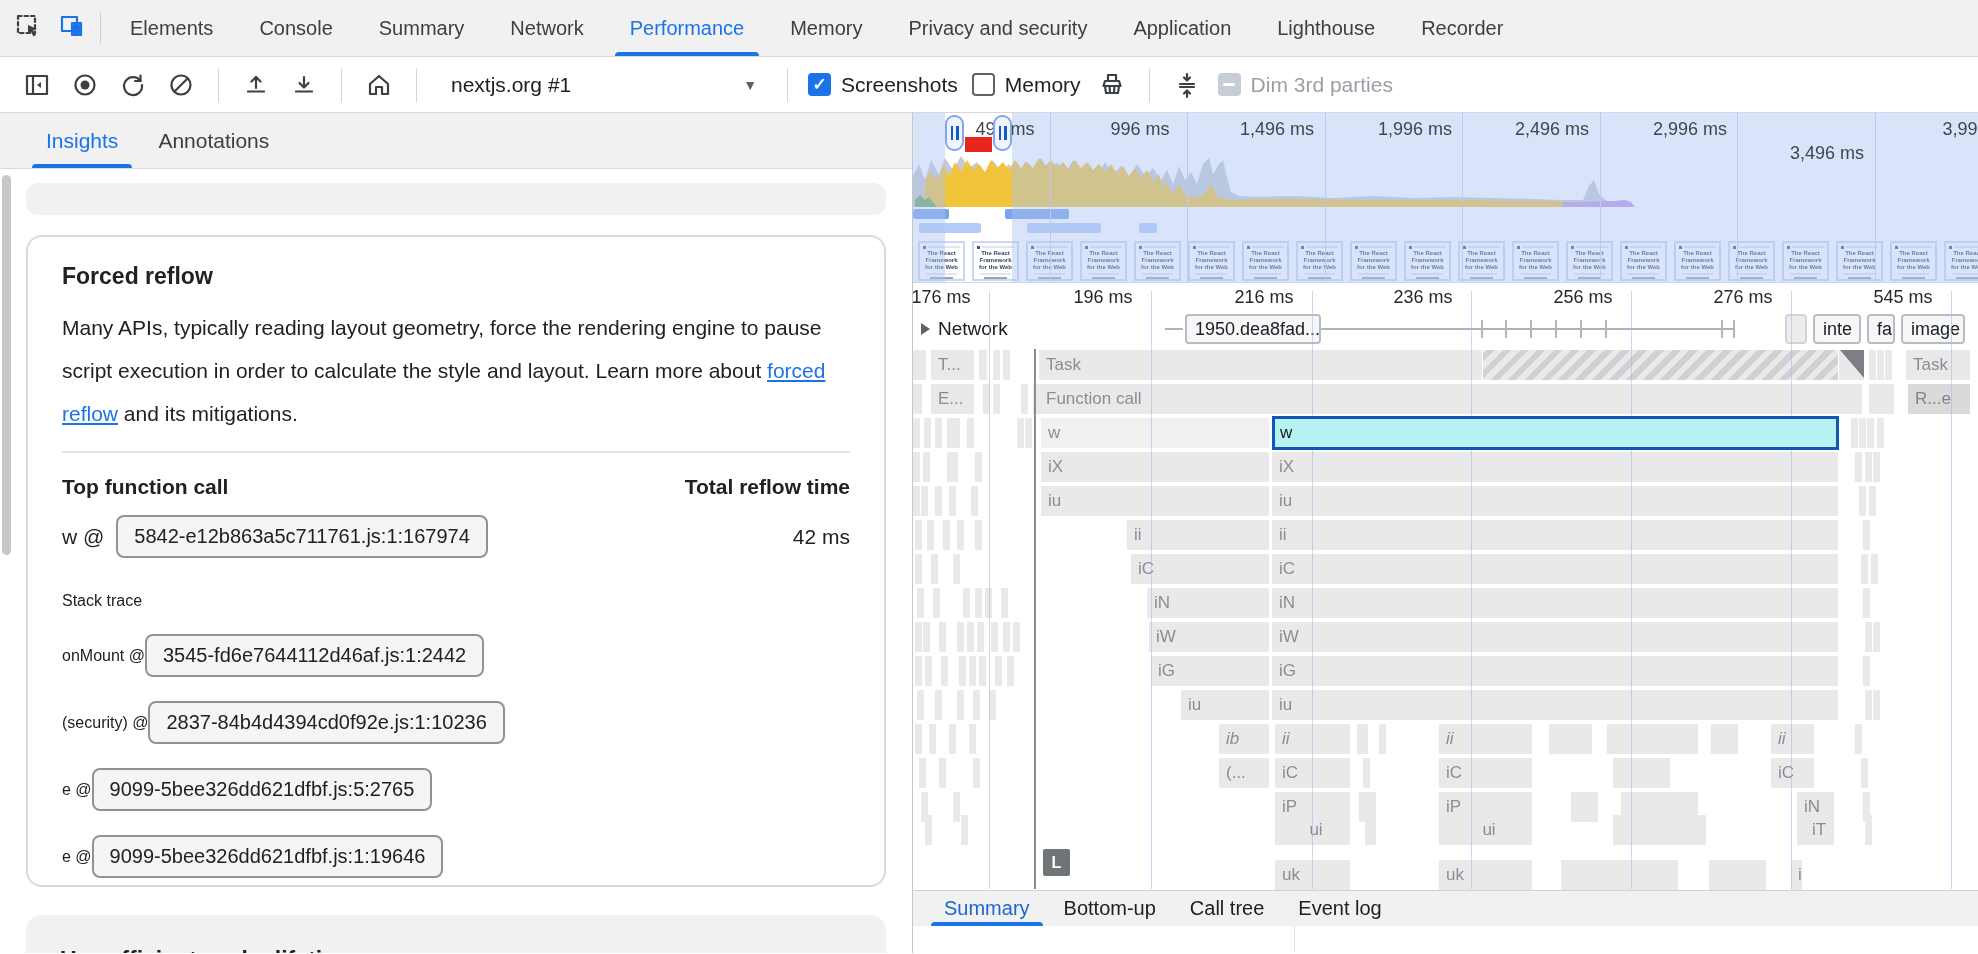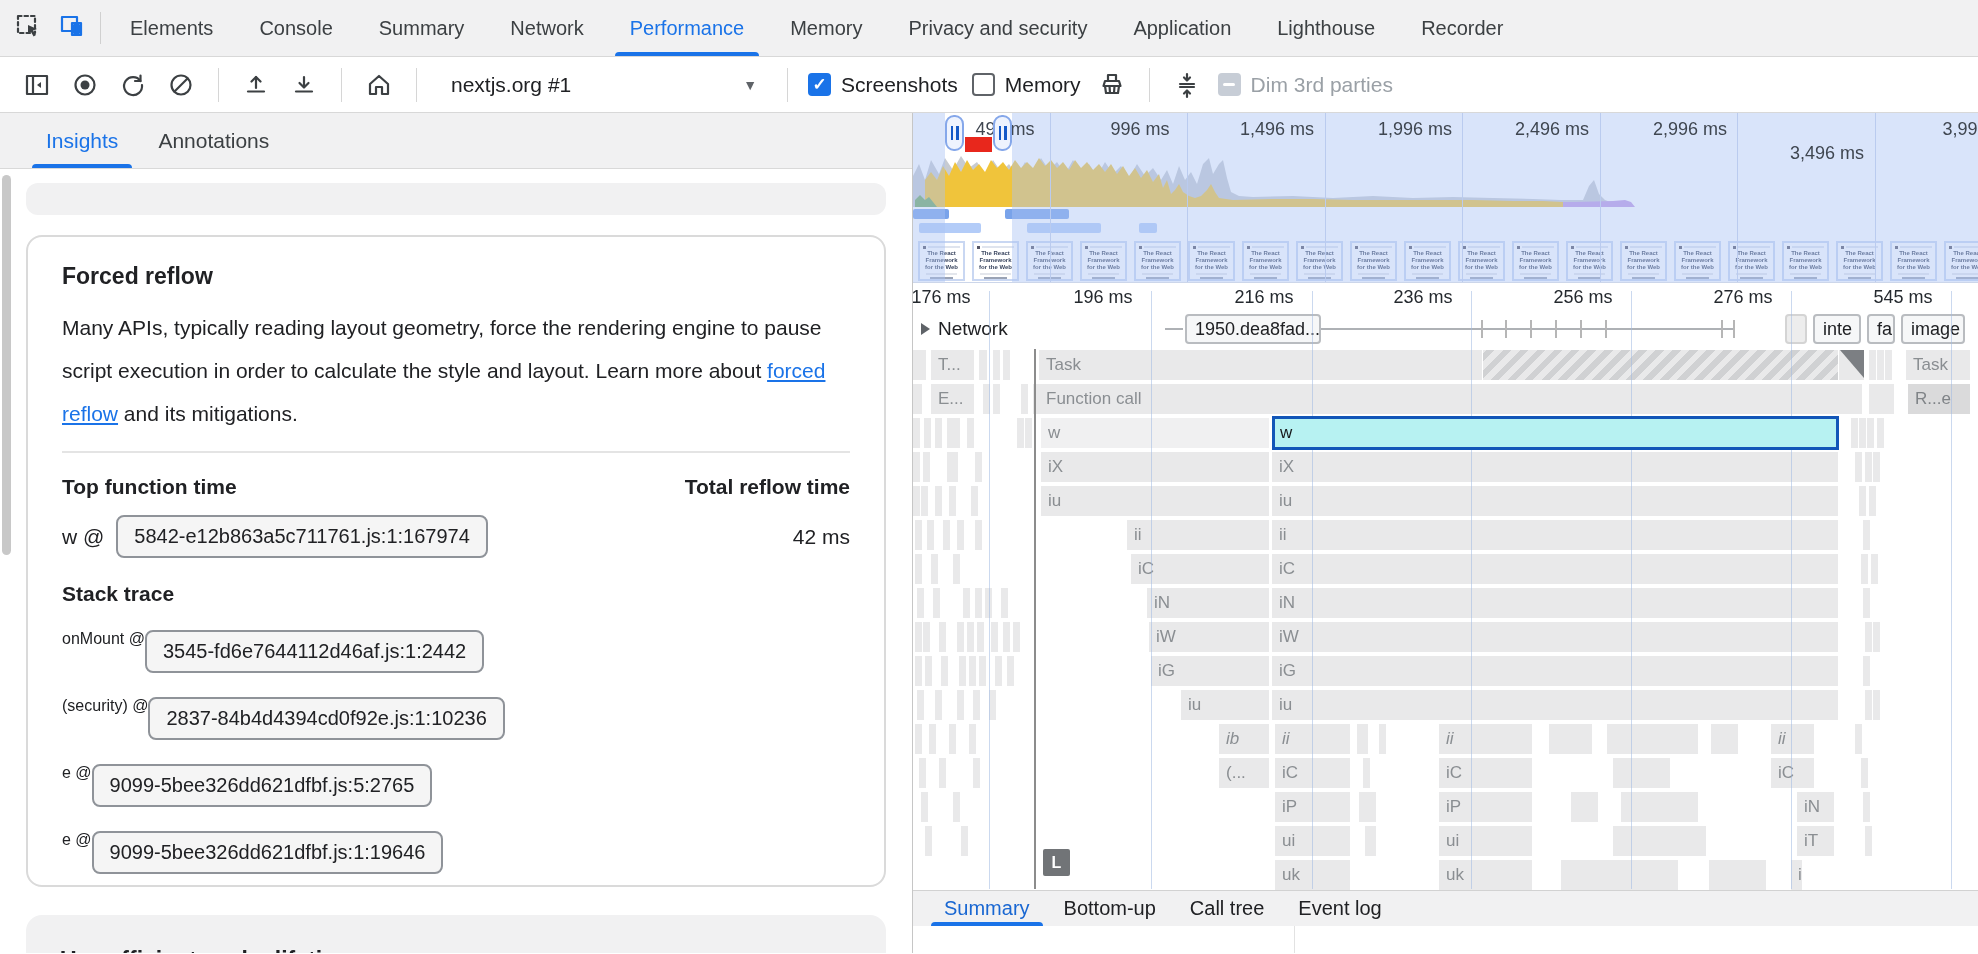--- a/index.html
+++ b/index.html
@@ -279,7 +279,7 @@
         <div class="fr-desc"><span>Many APIs, typically reading layout geometry, force the rendering engine to pause script execution in order to calculate the style and layout. Learn more about </span><a class="fr-link">forced reflow</a><span> and its mitigations.</span></div>
         <div class="fr-divider"></div>
         <div class="fr-headrow">
-          <span>Top function time</span>
+          <span>Top function call</span>
           <span>Total reflow time</span>
         </div>
         <div class="call-row">

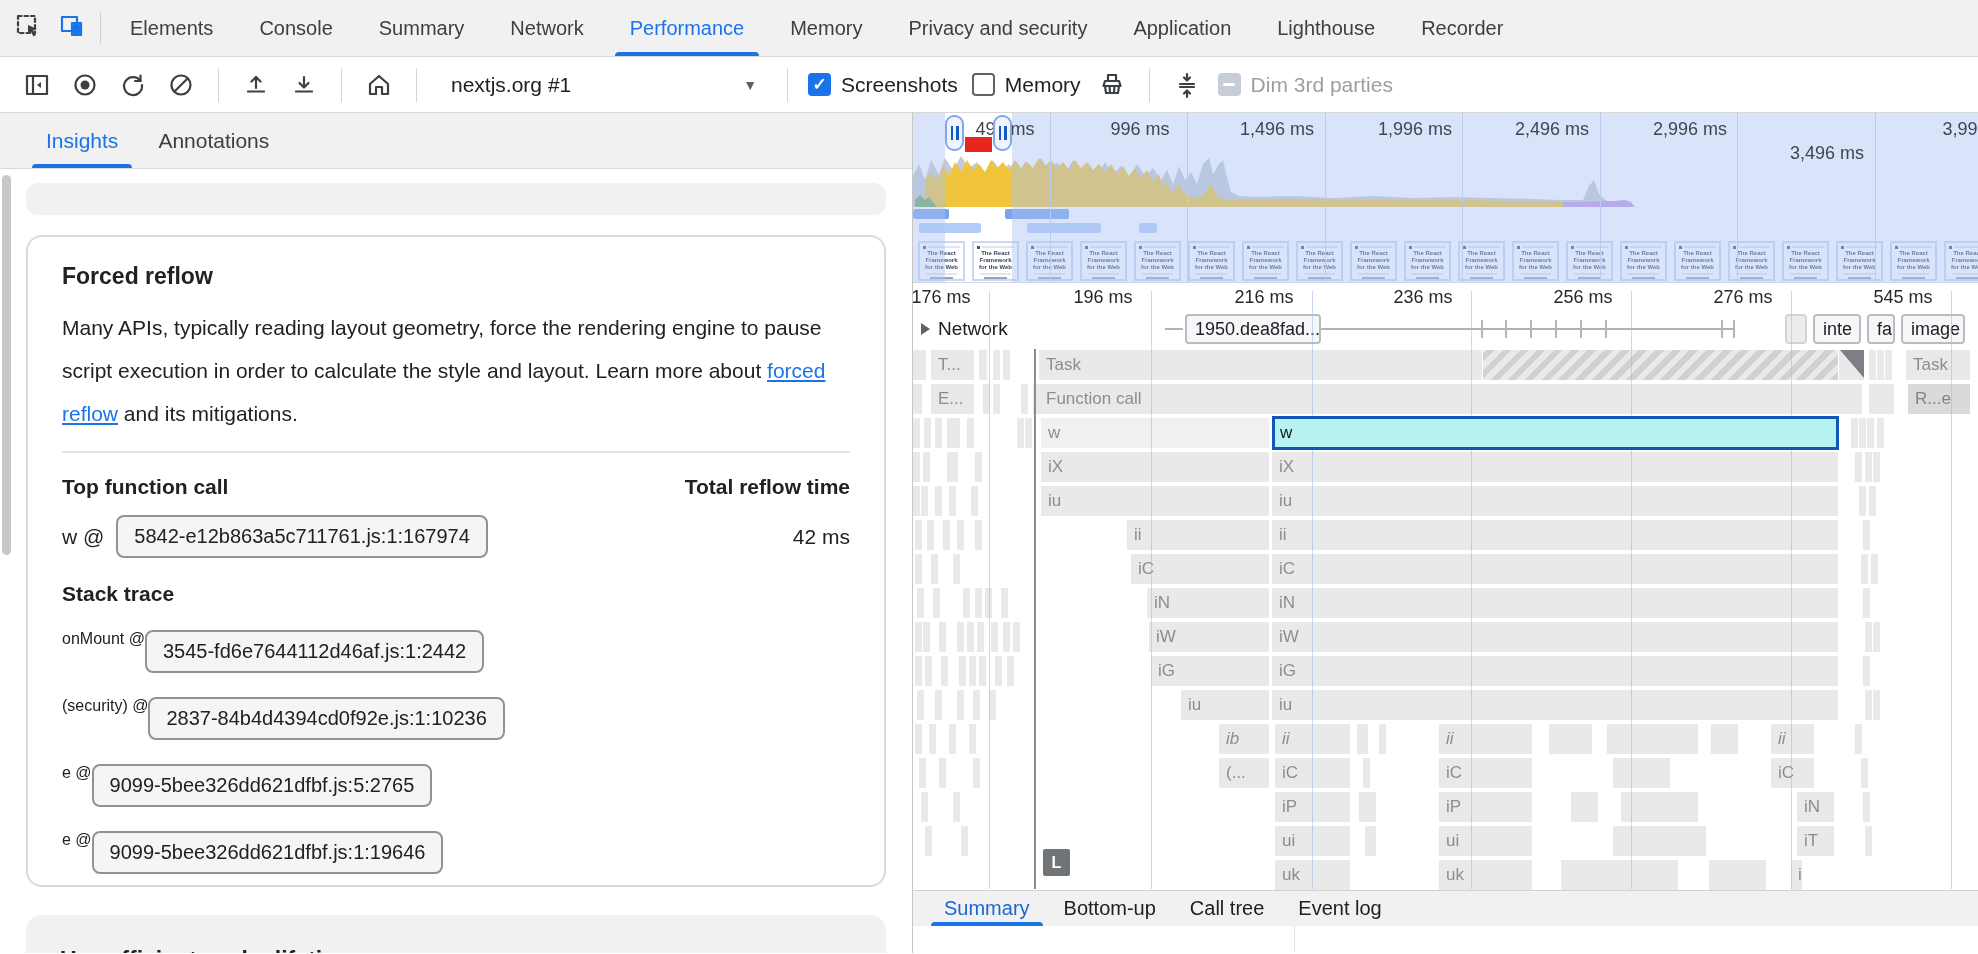--- a/index.html
+++ b/index.html
@@ -63,7 +63,7 @@
   .chip { display:inline-block; background:#f5f5f5; border:2px solid #8f9399; border-radius:8px;
           padding:8px 16px; font-size:20px; color:#202124; white-space:nowrap; }
   .total-val { margin-left:auto; font-size:21px; }
-  .stack-label { margin-top:24px; font-size:21px; font-weight:bold; }
+  .stack-label { margin-top:34px; font-size:16px; font-weight:normal; }
   .stack-row { display:flex; align-items:flex-start; margin-top:24px; }
   .gray-card { margin:28px 26px 0 26px; background:#f1f1f2; border-radius:16px;
                padding:32px 34px; height:120px; }

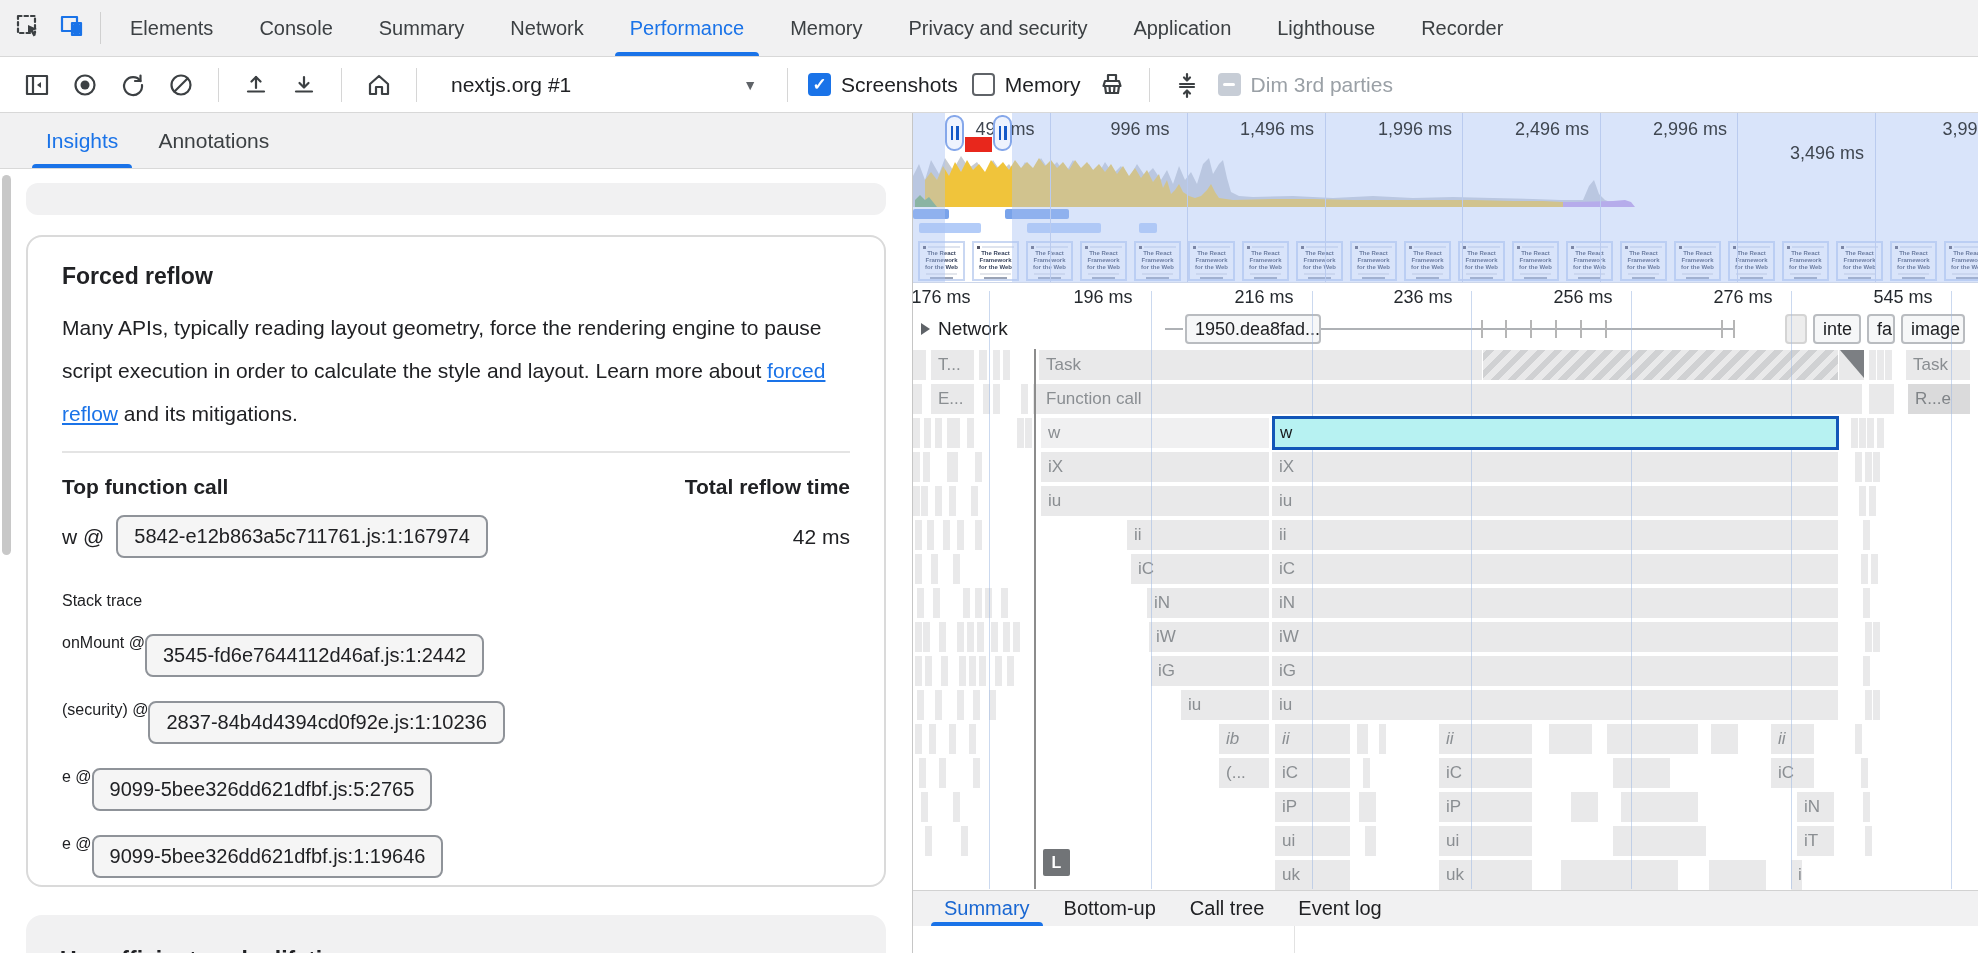--- a/index.html
+++ b/index.html
@@ -64,7 +64,7 @@
           padding:8px 16px; font-size:20px; color:#202124; white-space:nowrap; }
   .total-val { margin-left:auto; font-size:21px; }
   .stack-label { margin-top:34px; font-size:16px; font-weight:normal; }
-  .stack-row { display:flex; align-items:flex-start; margin-top:24px; }
+  .stack-row { display:flex; align-items:center; margin-top:24px; }
   .gray-card { margin:28px 26px 0 26px; background:#f1f1f2; border-radius:16px;
                padding:32px 34px; height:120px; }
   .gray-card .title { font-size:23px; font-weight:bold; color:#202124; }

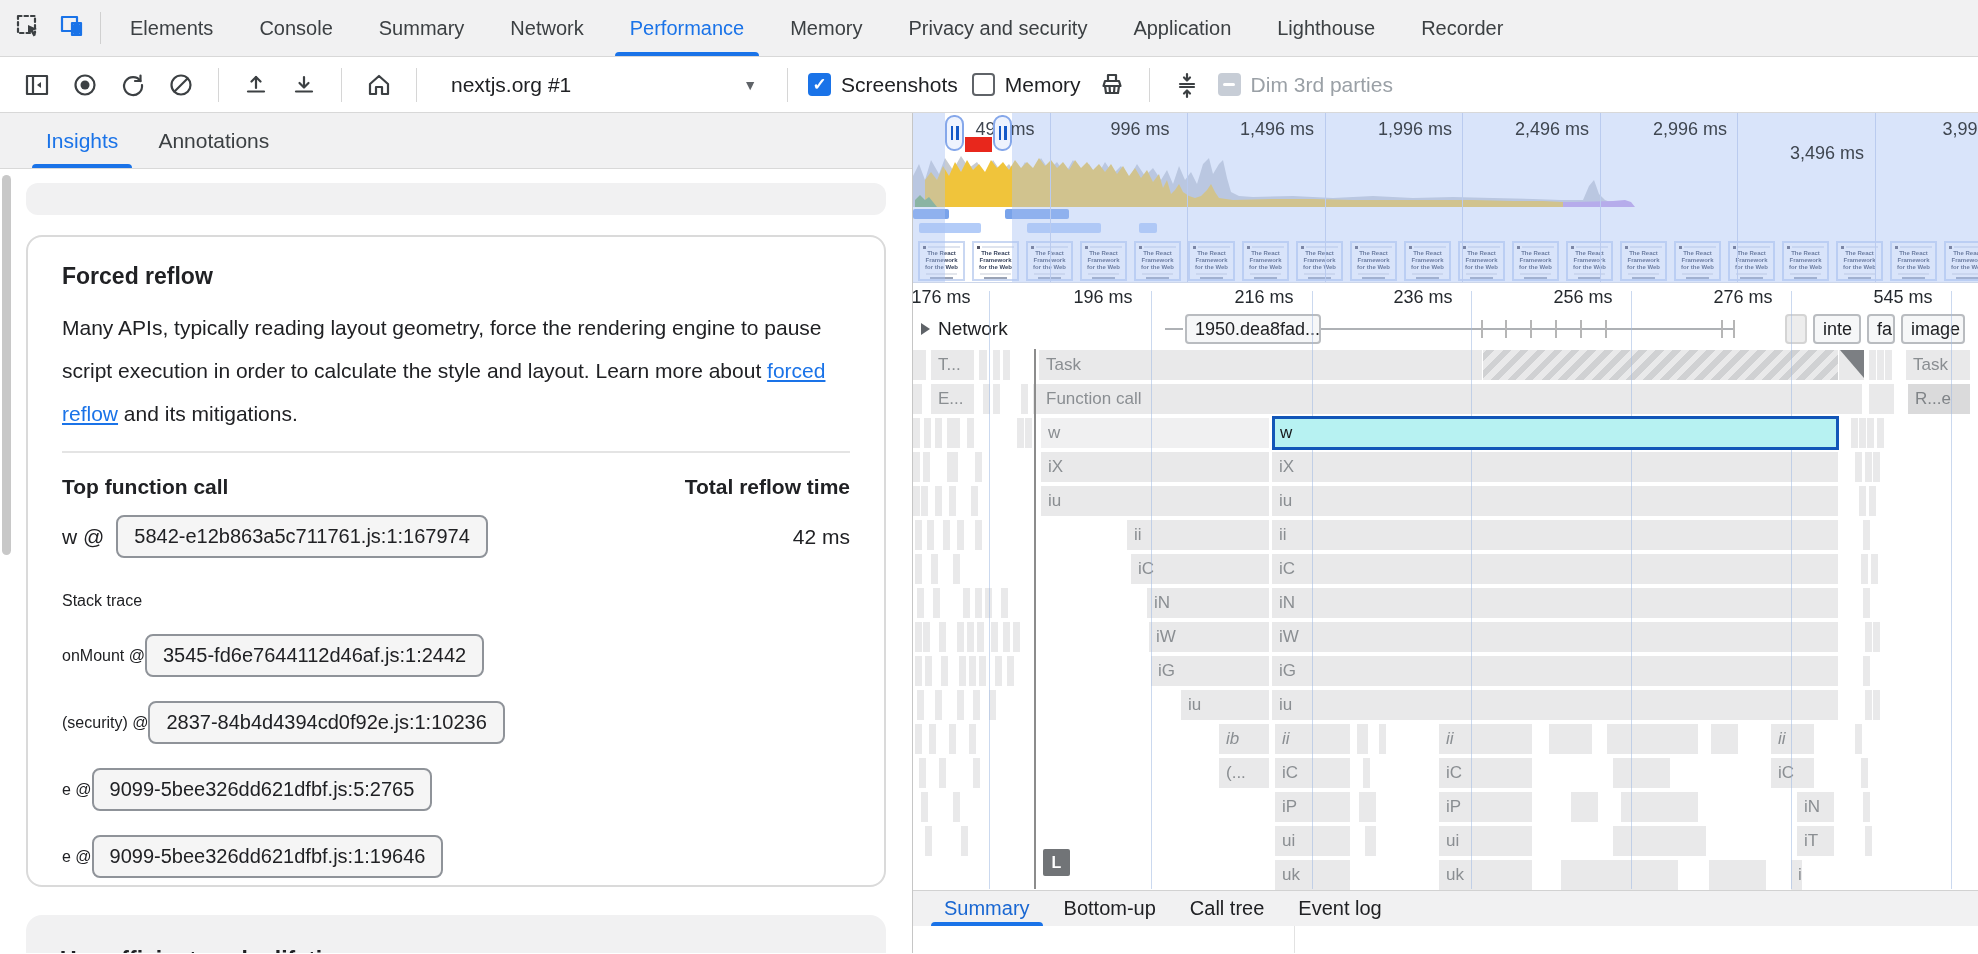--- a/index.html
+++ b/index.html
@@ -803,7 +803,7 @@
             <div class="fbar" style="left: 884px; width: 38px;">iN</div>
             <div class="fbar" style="left: 950px; width: 3px;"></div>
           </div>
-          <div class="frow" style="top: 477px;">
+          <div class="frow" style="top: 466px; text-align: center;">
             <div class="fbar" style="left: 12px; width: 2px;"></div>
             <div class="fbar" style="left: 48px; width: 2px;"></div>
             <div class="fbar" style="left: 362px; width: 76px;">ui</div>

